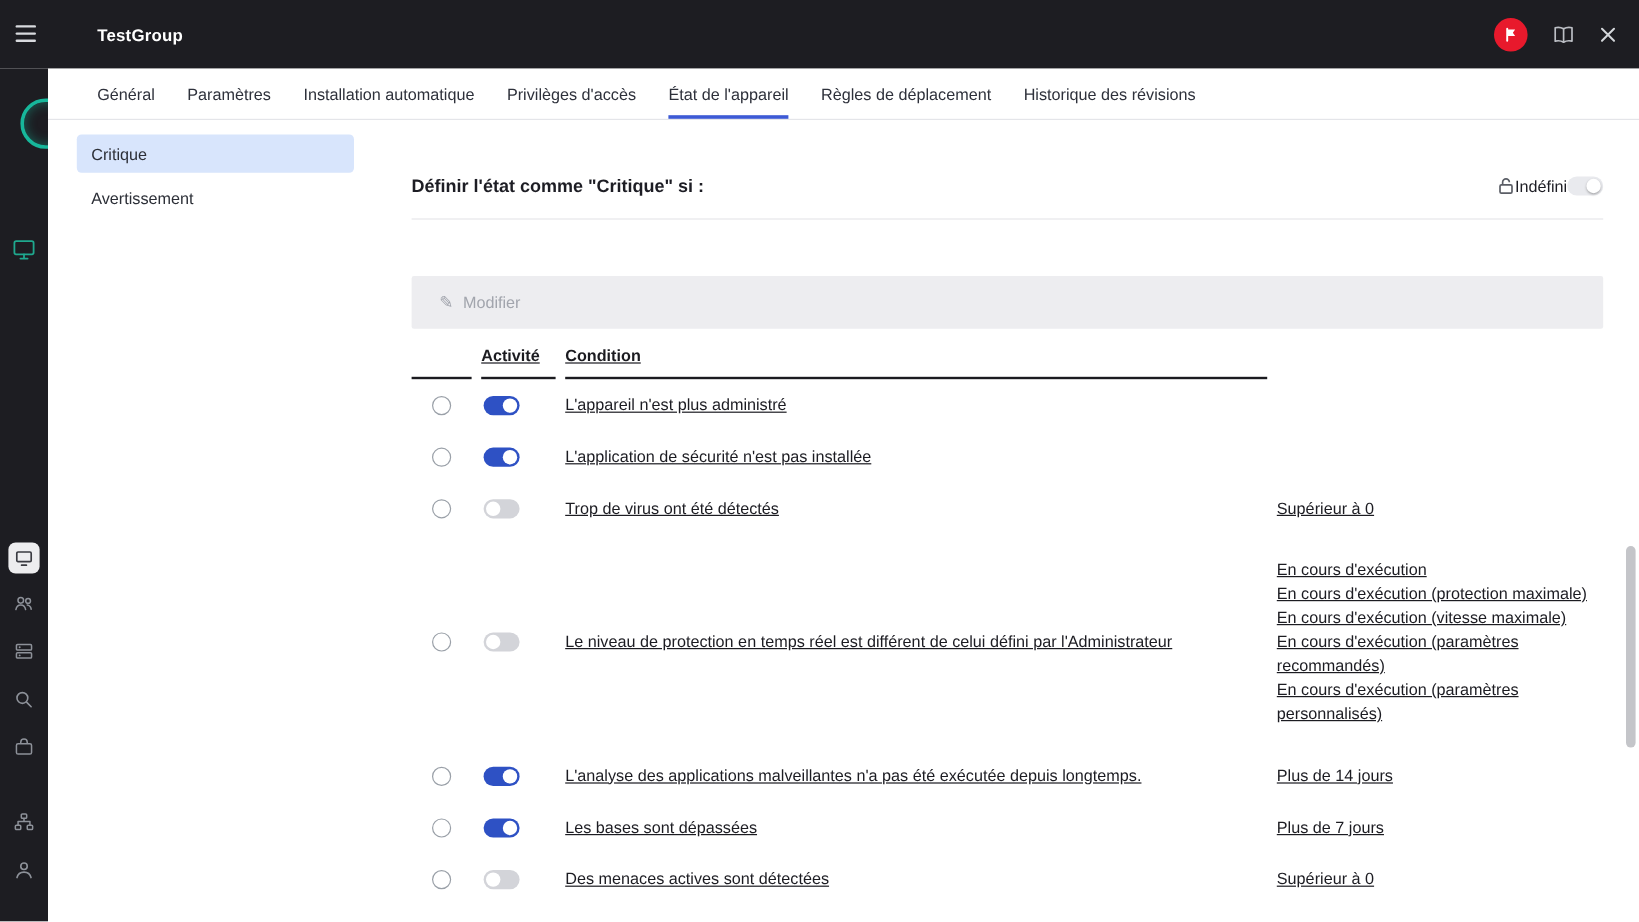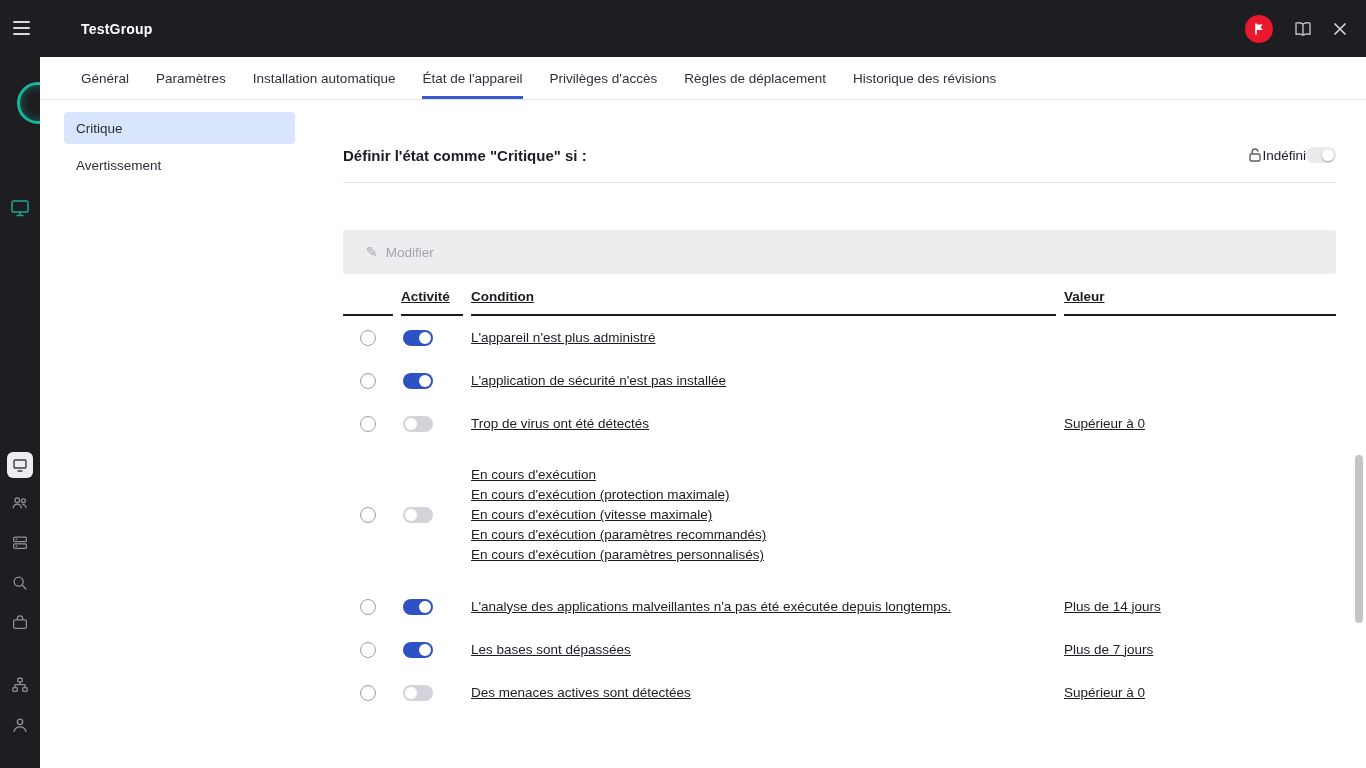--- a/index.html
+++ b/index.html
@@ -176,8 +176,8 @@
         <div class="tab">Général</div>
         <div class="tab">Paramètres</div>
         <div class="tab">Installation automatique</div>
+        <div class="tab">Privilèges d'accès</div>
         <div class="tab active">État de l'appareil</div>
-        <div class="tab">Privilèges d'accès</div>
         <div class="tab">Règles de déplacement</div>
         <div class="tab">Historique des révisions</div>
       </div>

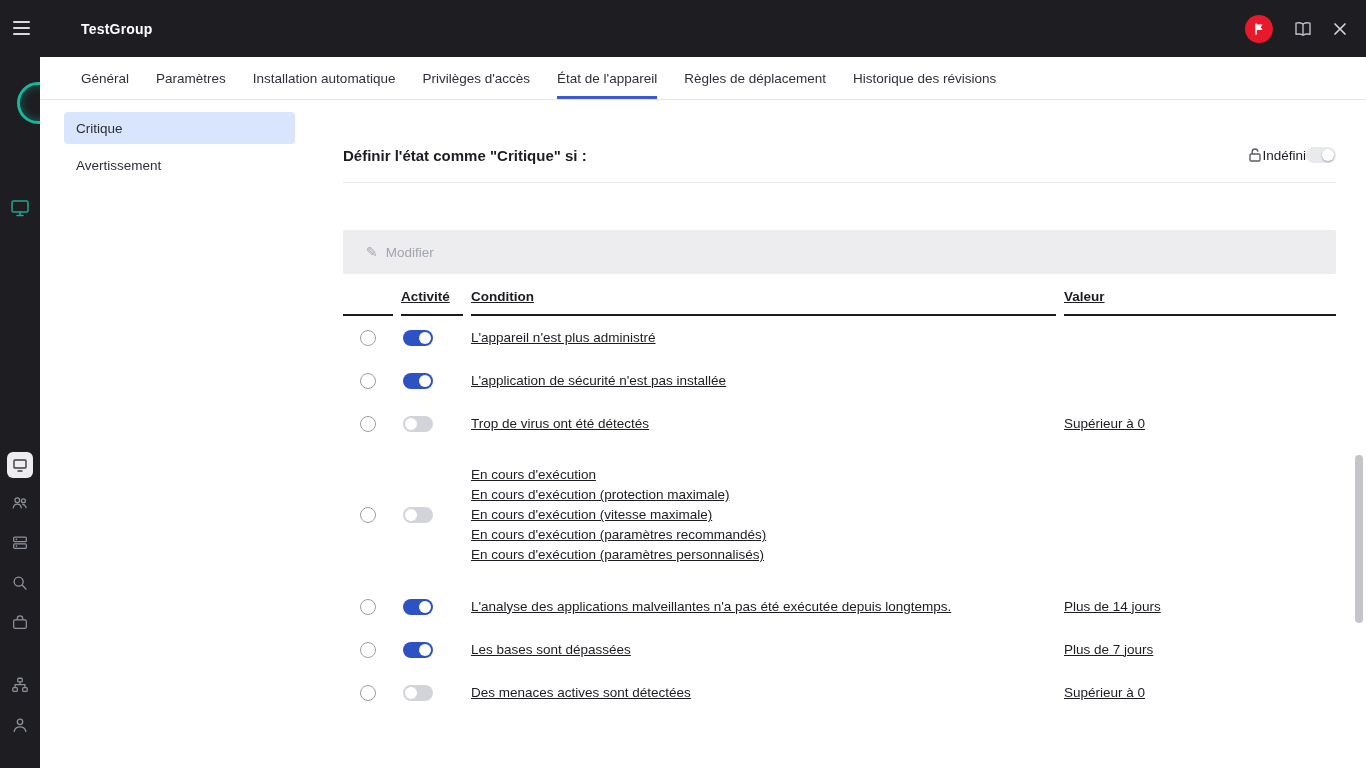--- a/index.html
+++ b/index.html
@@ -214,7 +214,6 @@
             <div class="th"></div>
             <div class="th">Activité</div>
             <div class="th">Condition</div>
-            <div class="th">Valeur</div>
           </div>
           <div id="rows">
               <div class="grid-row trow">

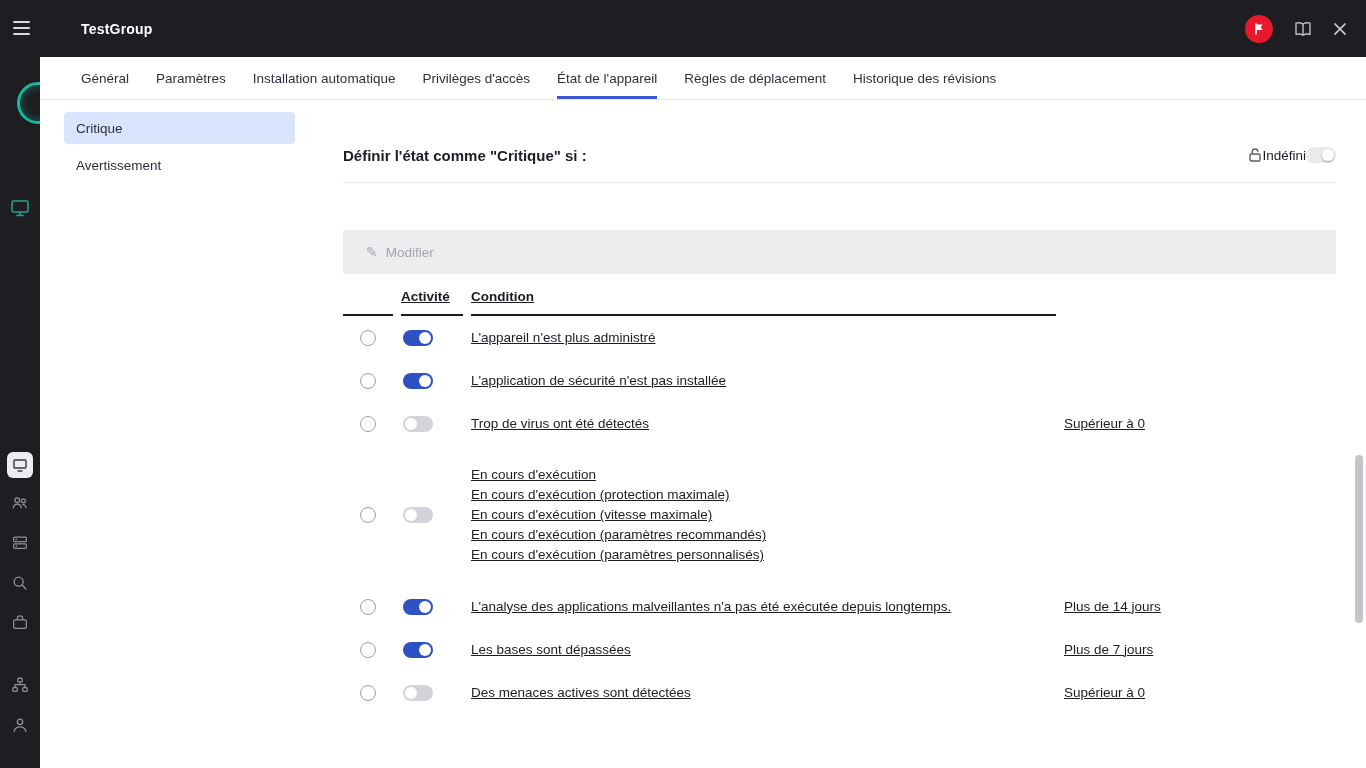--- a/index.html
+++ b/index.html
@@ -253,6 +253,7 @@
                 <div class="cell-toggle">
                   <span class="toggle off"></span>
                 </div>
+                <div class="cond">Le niveau de protection en temps réel est différent de celui défini par l'Administrateur</div>
                 <div class="val multi">En cours d'exécution
 En cours d'exécution (protection maximale)
 En cours d'exécution (vitesse maximale)

